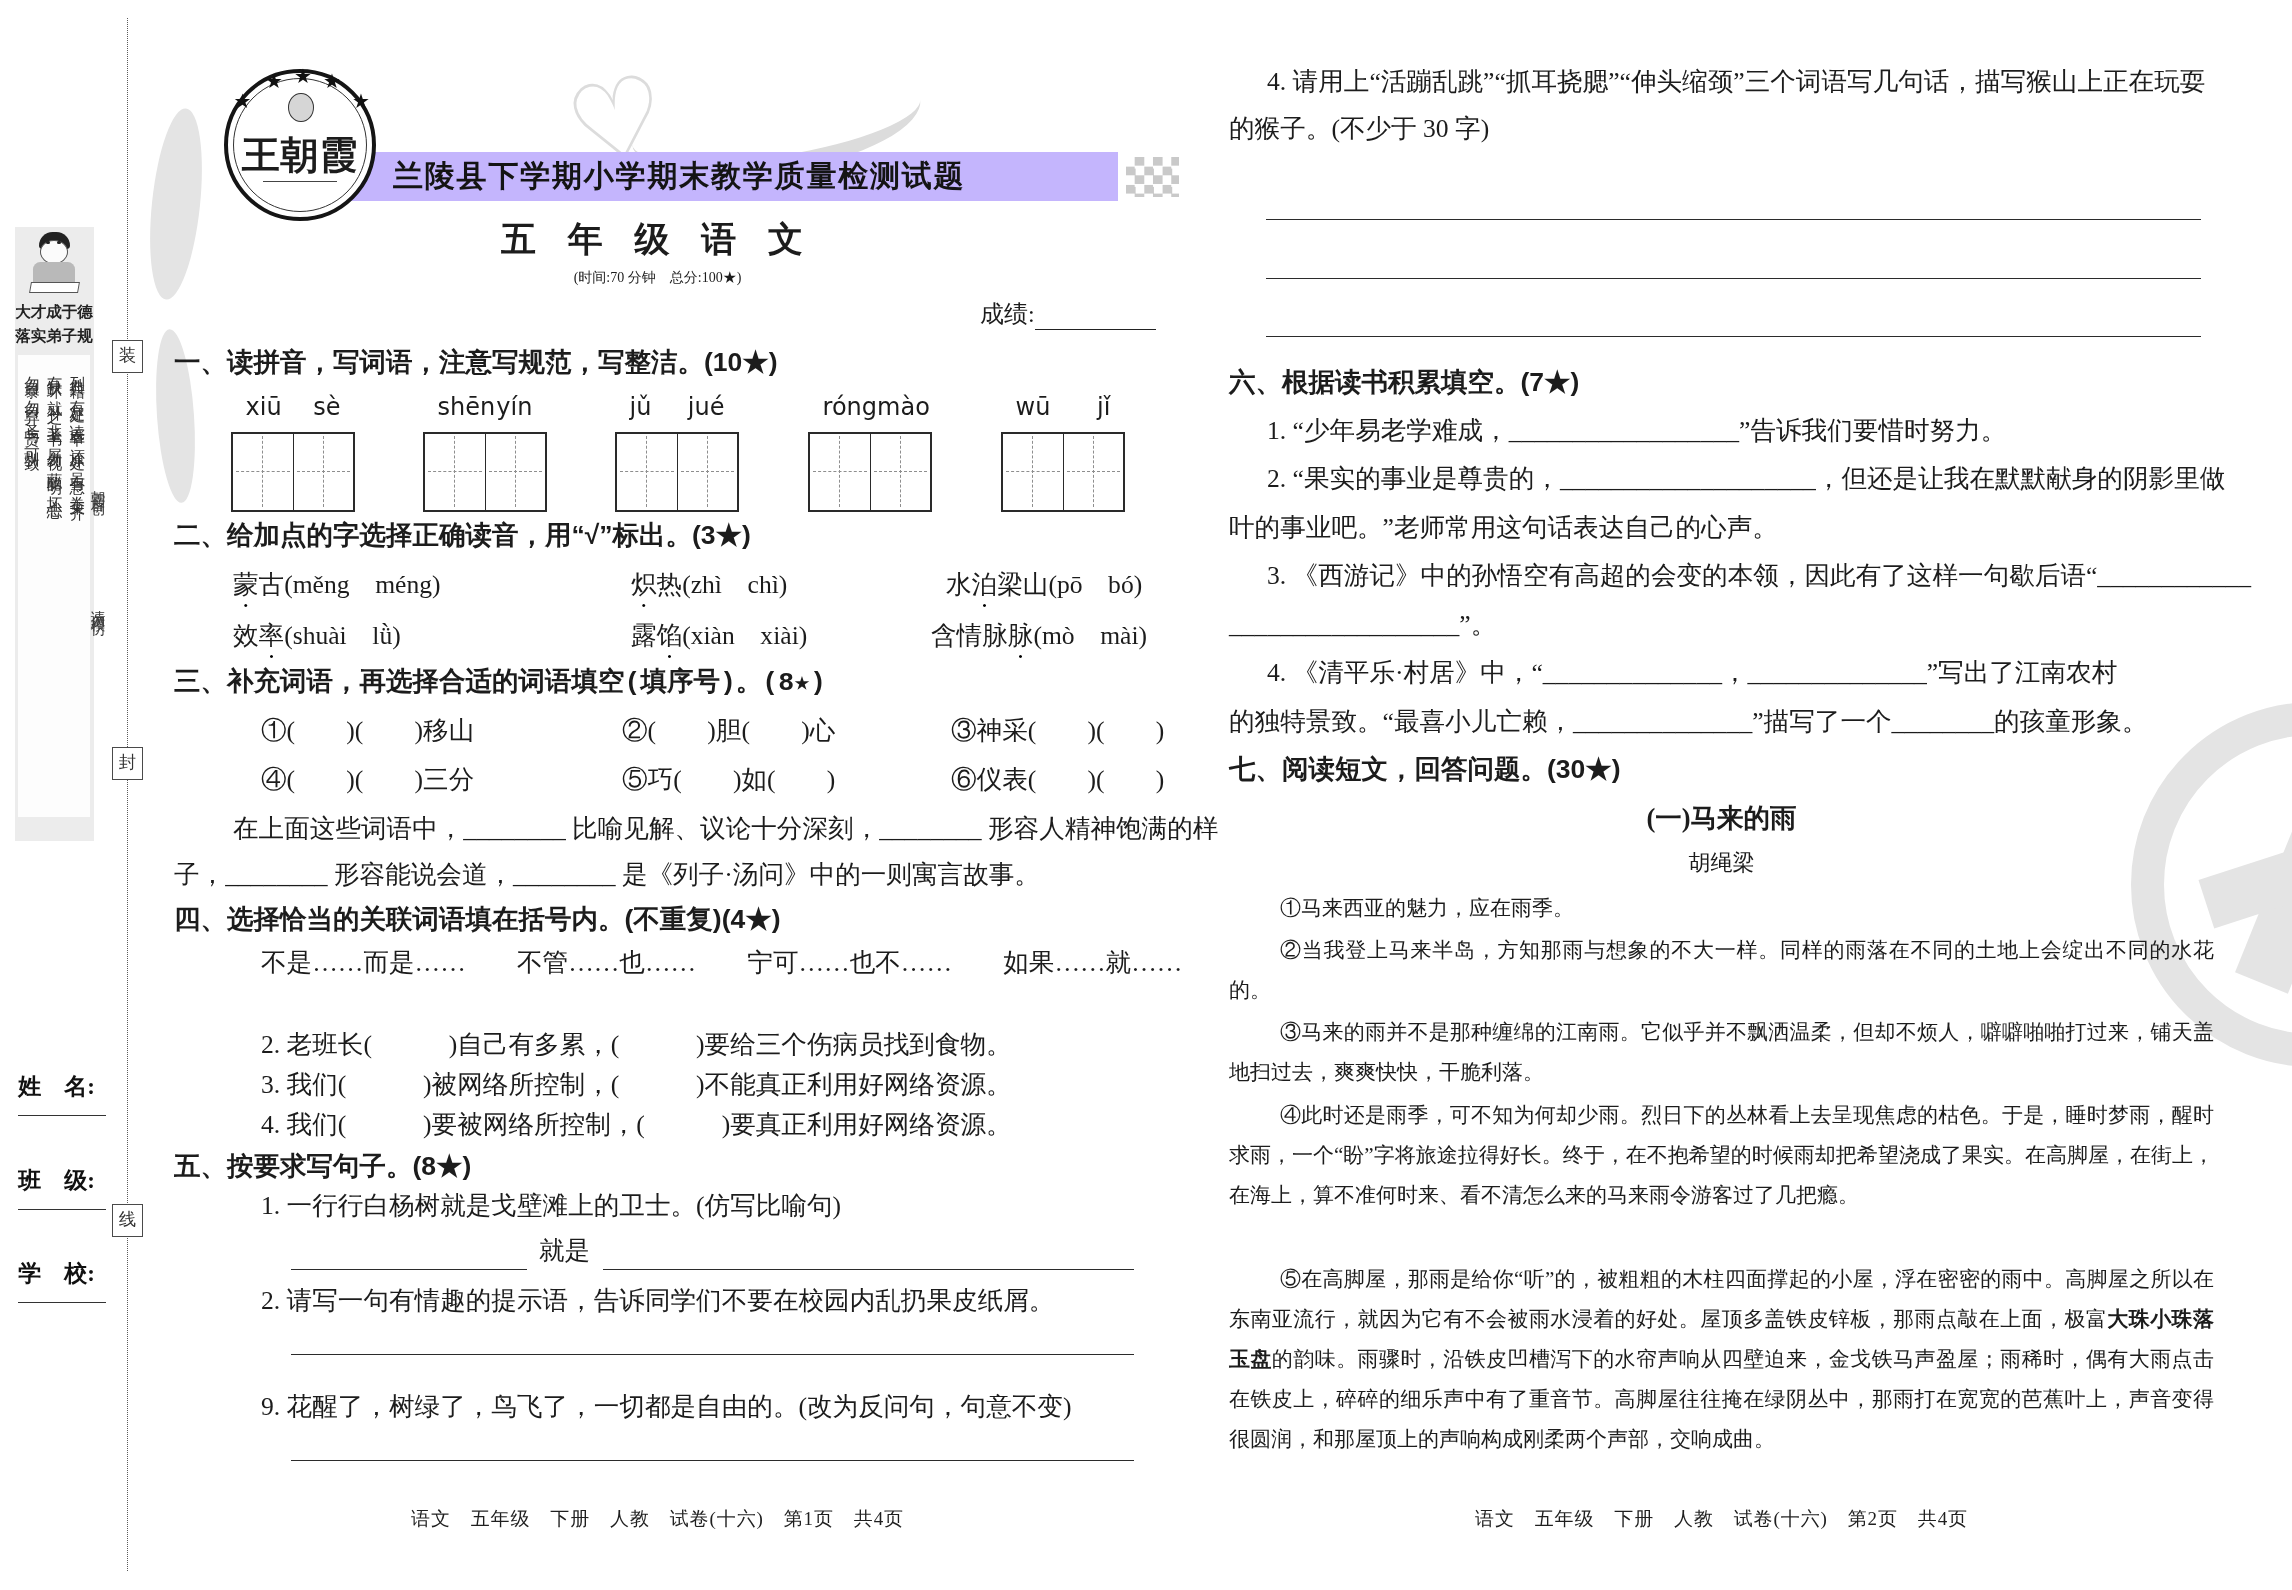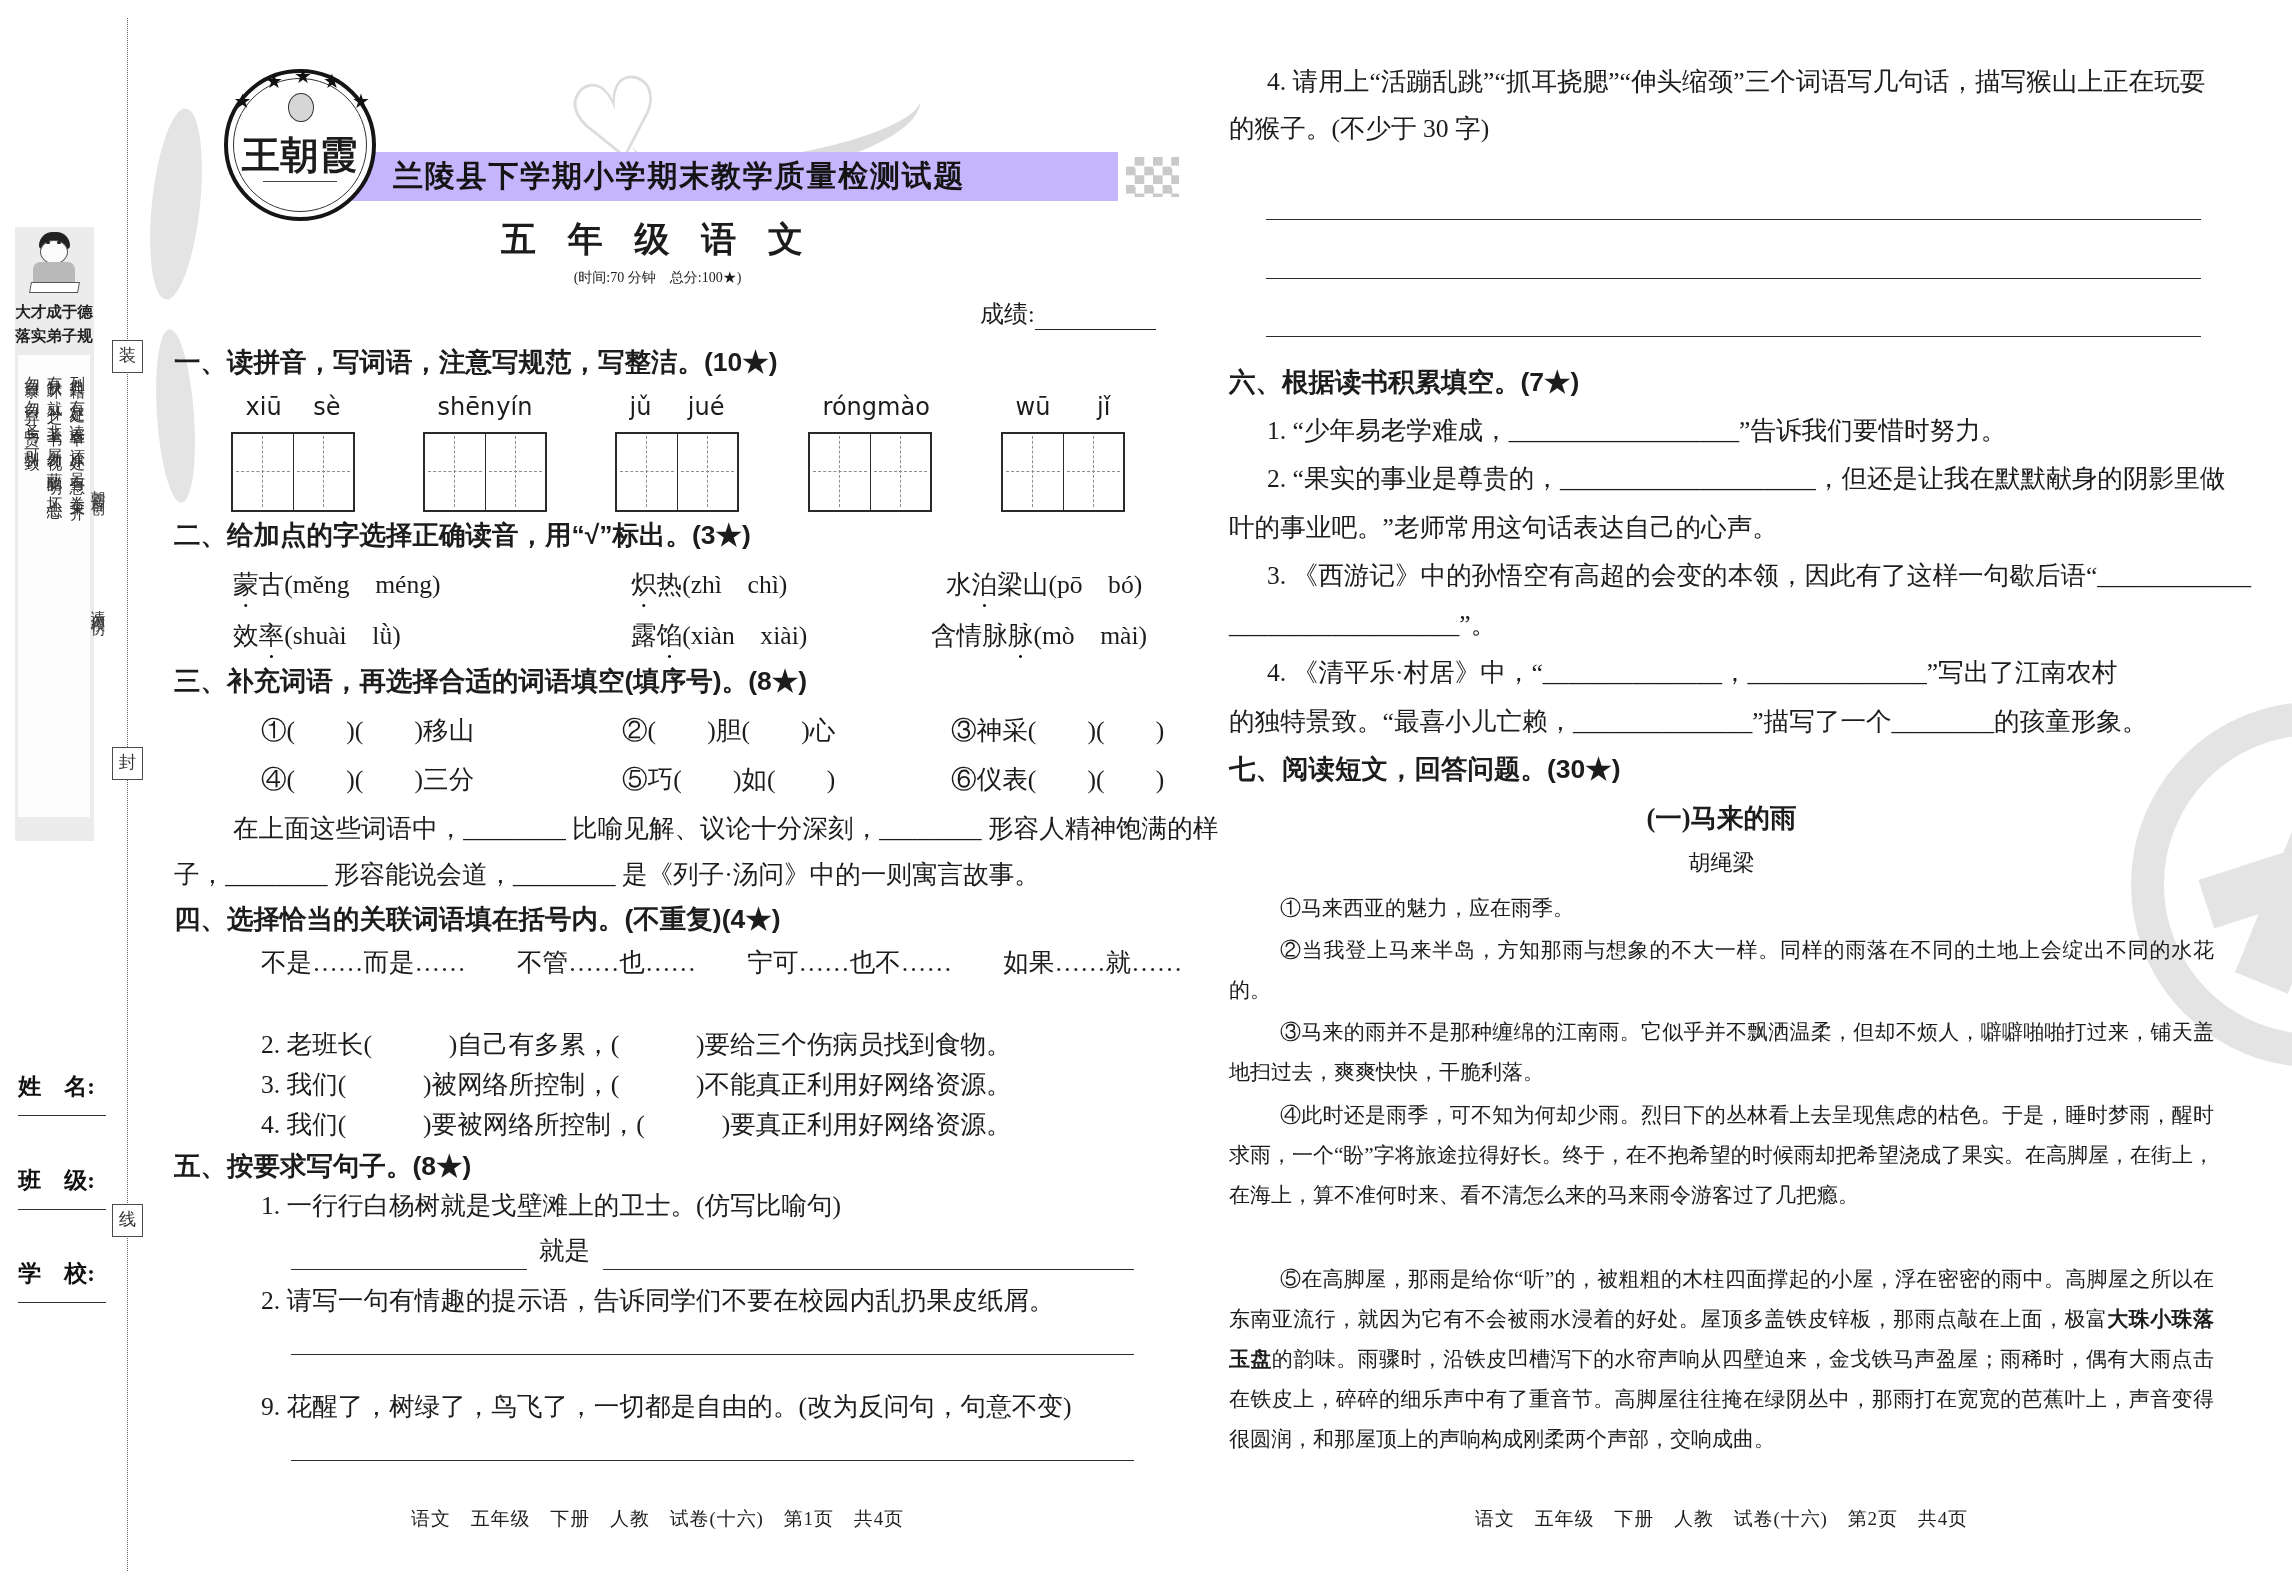--- a/index.html
+++ b/index.html
@@ -276,7 +276,7 @@
   <div class="abs body-line" style="top:618px; left:457px;"><span>露</span><span class="dot-char">馅</span><span>(xiàn　xiài)</span></div>
   <div class="abs body-line" style="top:618px; left:757px;"><span>含情脉</span><span class="dot-char">脉</span><span>(mò　mài)</span></div>
 
-  <div class="abs heading" style="top:663px; left:0;">三、补充词语，再选择合适的词语填空(填序号)。(8★)</div>
+  <div class="abs heading" style="top:663px; left:0;font-family:Liberation Mono, monospace;">三、补充词语，再选择合适的词语填空(填序号)。(8★)</div>
   <div class="abs body-line" style="top:713px; left:87px;">①(　　)(　　)移山</div>
   <div class="abs body-line" style="top:713px; left:448px;">②(　　)胆(　　)心</div>
   <div class="abs body-line" style="top:713px; left:777px;">③神采(　　)(　　)</div>

